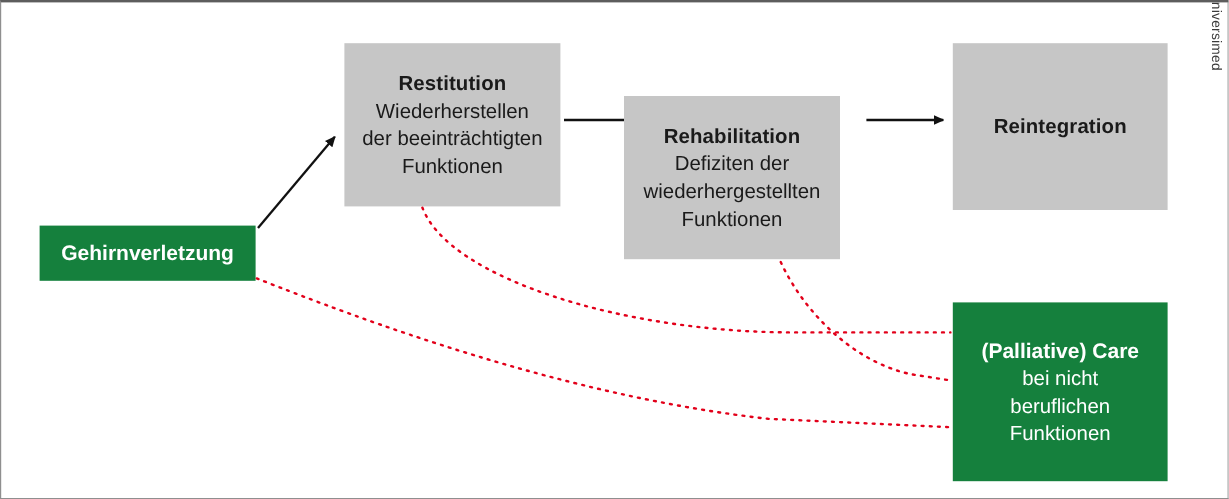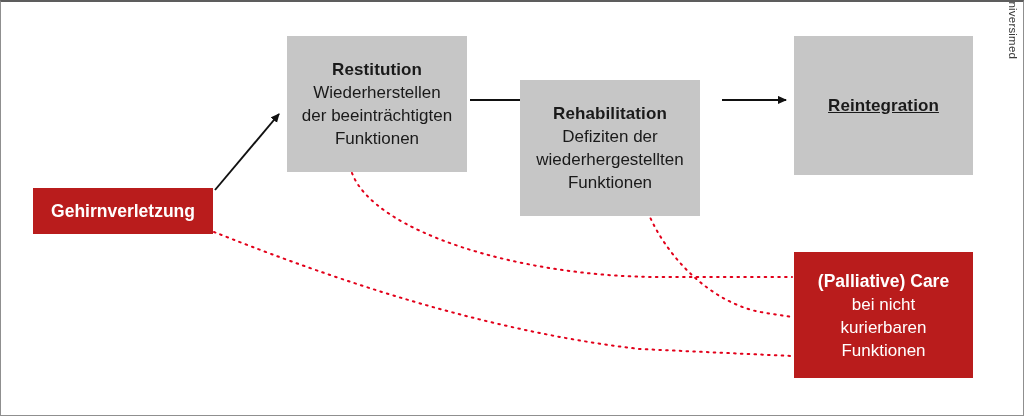--- a/index.html
+++ b/index.html
@@ -80,7 +80,7 @@
   }
   #box-reintegration {
     left: 794px; top: 36px;
-    width: 179px; height: 139px; text-decoration: underline;
+    width: 179px; height: 139px;
   }
   #box-injury {
     left: 33px; top: 188px;

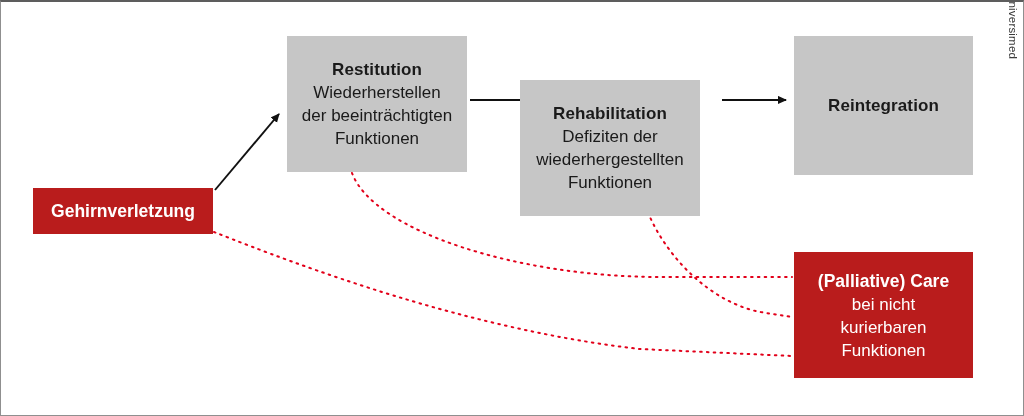--- a/index.html
+++ b/index.html
@@ -51,7 +51,7 @@
     color: #1a1a1a;
   }
   .red-box {
-    background: #b91c1c;
+    background: #15803d;
     color: #ffffff;
   }
   .box-title {

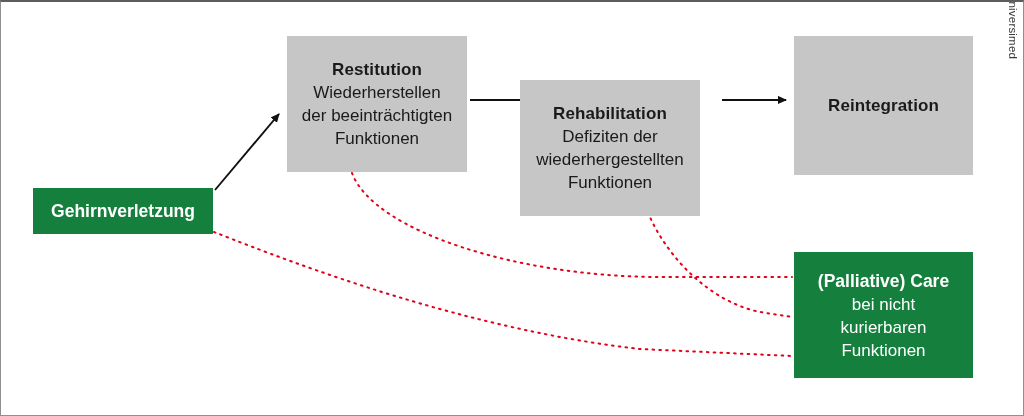--- a/index.html
+++ b/index.html
@@ -88,7 +88,7 @@
   }
   #box-palliative {
     left: 794px; top: 252px;
-    width: 179px; height: 126px; justify-content: center;
+    width: 179px; height: 149px; justify-content: center;
   }
 
   #copyright-label {

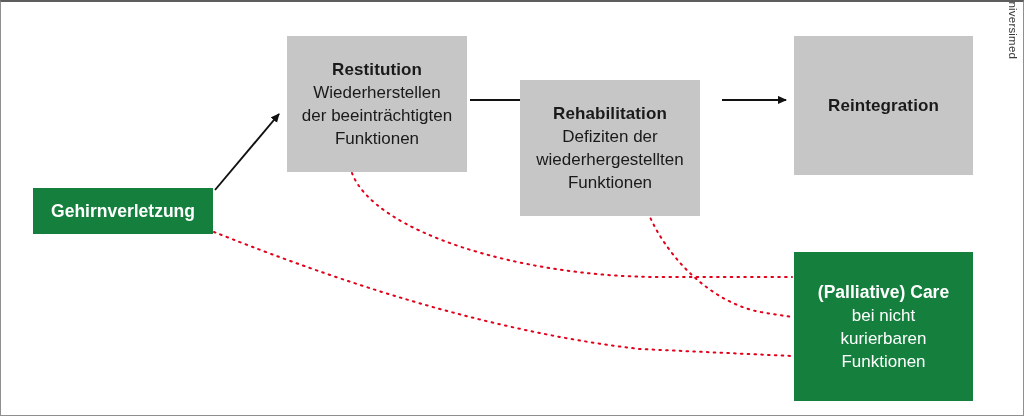--- a/index.html
+++ b/index.html
@@ -173,7 +173,7 @@
   <div class="box red-box" id="box-palliative">
     <div class="red-title">(Palliative) Care</div>
     <div class="box-line">bei nicht</div>
-    <div class="box-line">kurierbaren</div>
+    <div class="box-line">beruflichen</div>
     <div class="box-line">Funktionen</div>
   </div>
 

